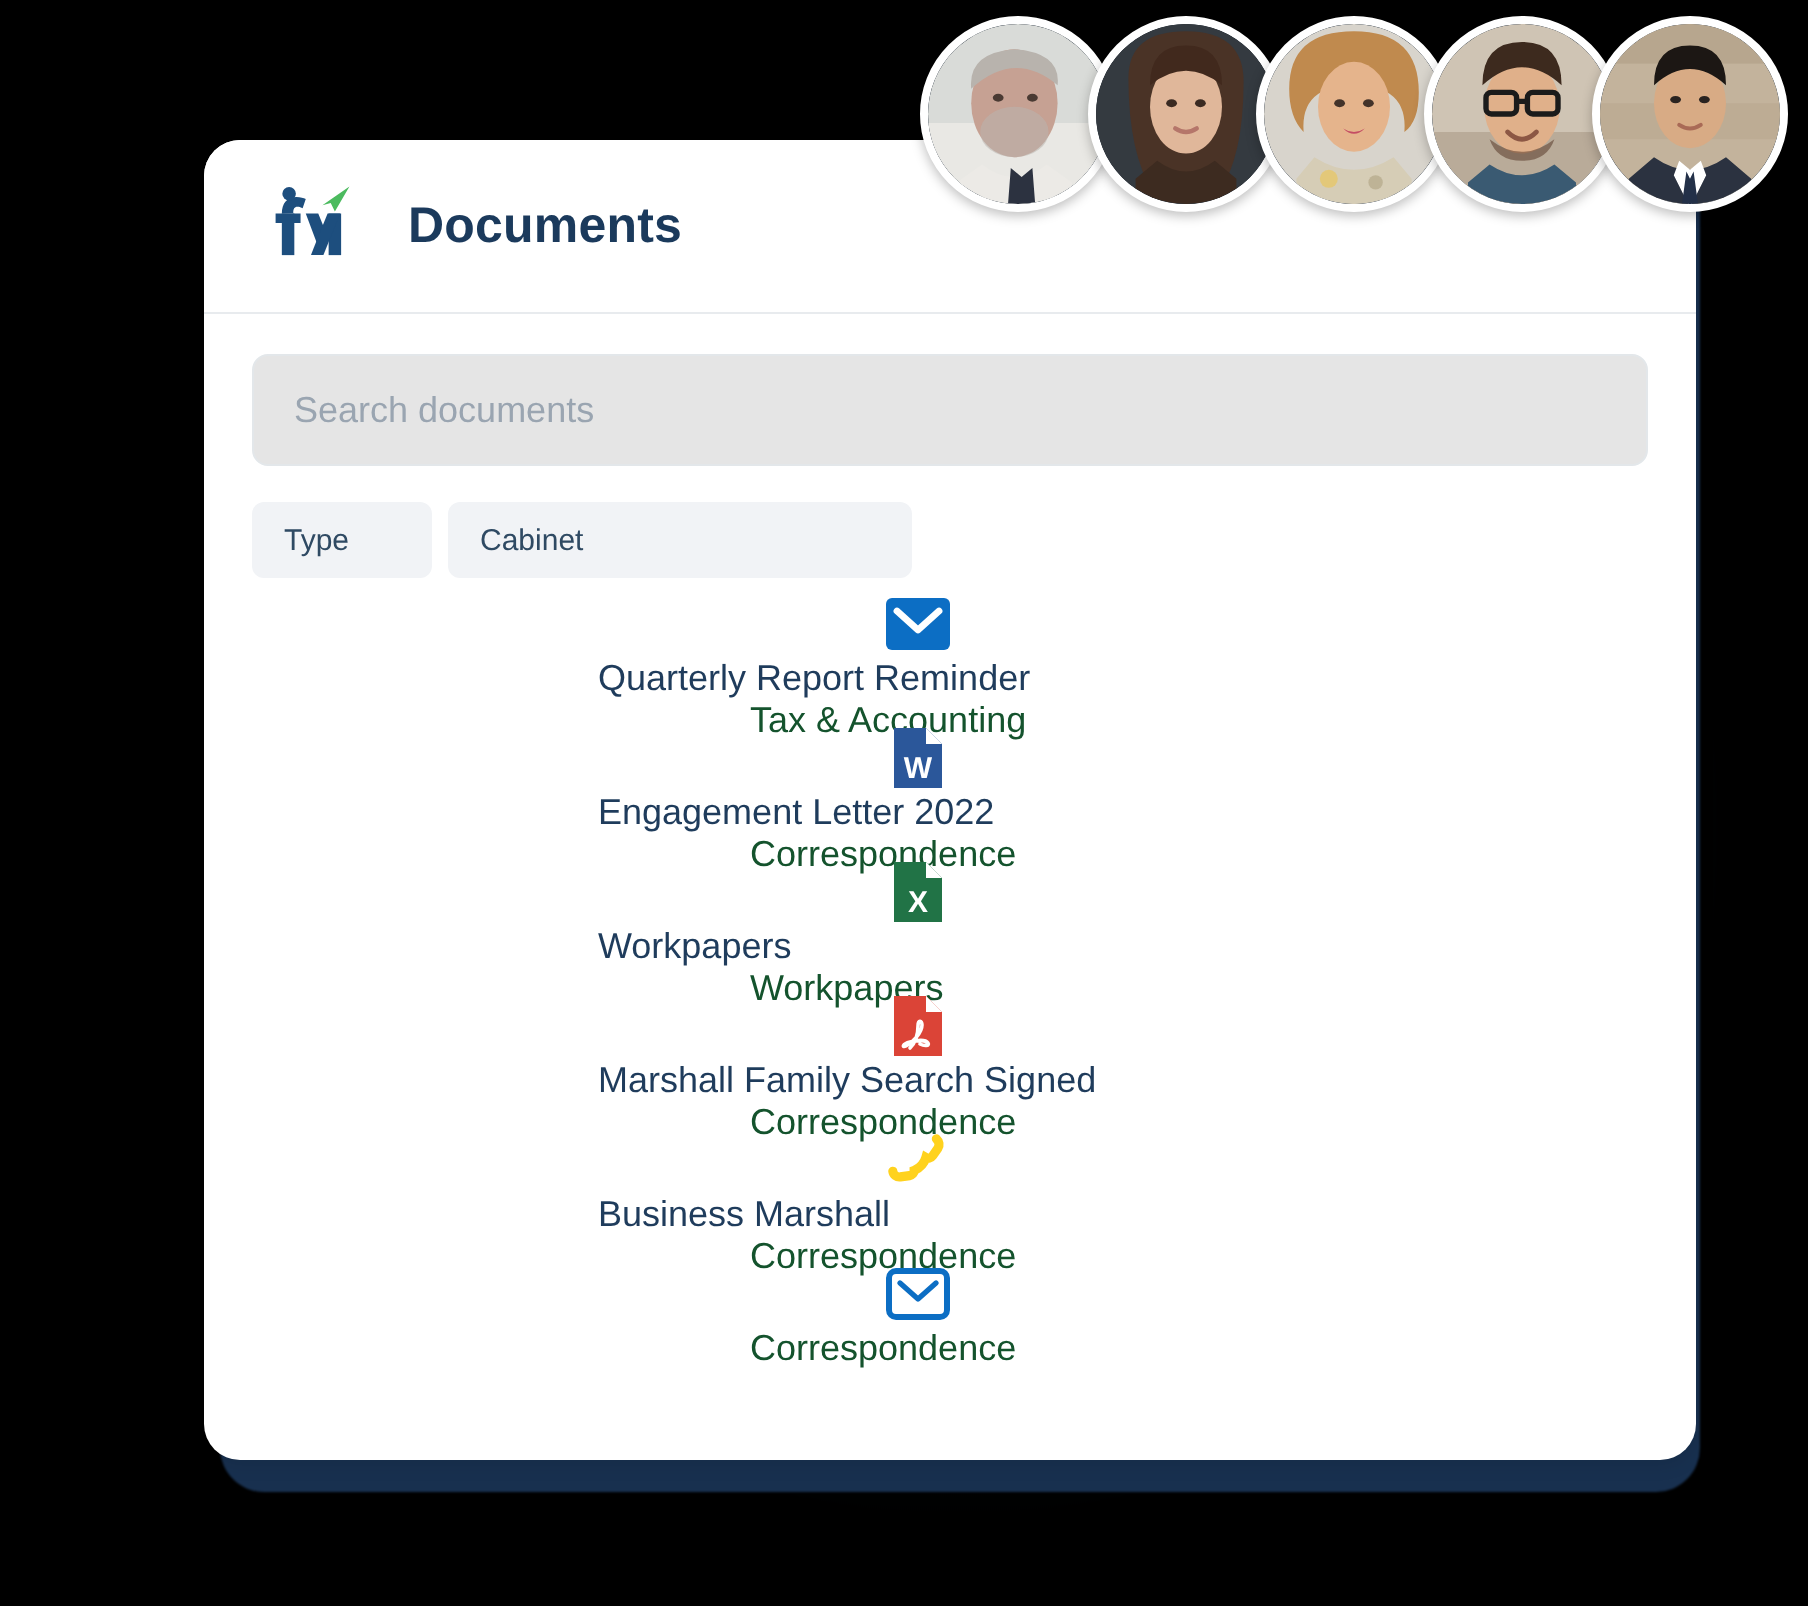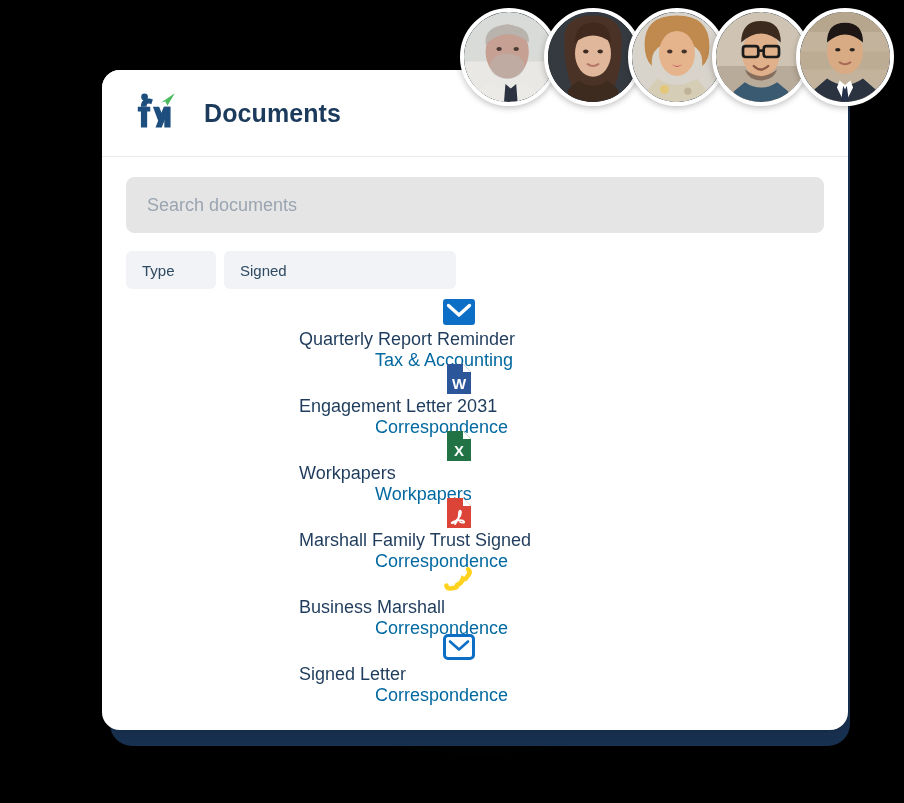--- a/index.html
+++ b/index.html
@@ -209,7 +209,7 @@
 
       <div class="col-head-row">
         <div class="col-head col-type">Type</div>
-        <div class="col-head col-cab">Signed</div>
+        <div class="col-head col-cab">Cabinet</div>
       </div>
 
       <div class="rows">

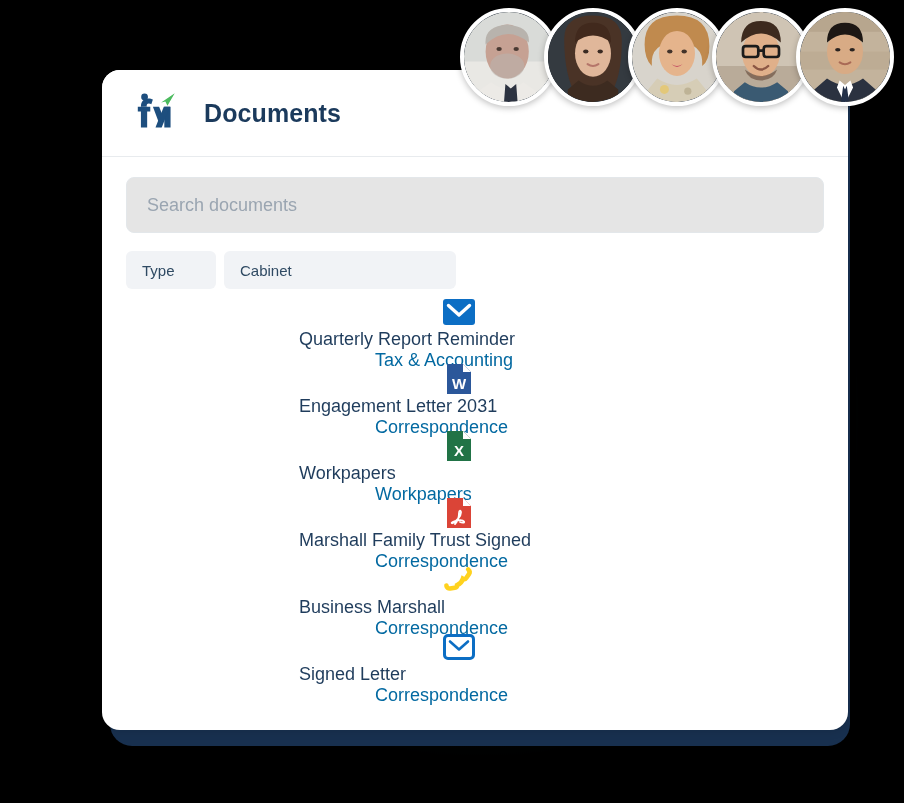--- a/index.html
+++ b/index.html
@@ -151,7 +151,7 @@
   .cell-cab {
     width: 232px;
     font-size: 18px;
-    color: #0369a1;
+    color: #14532d;
     padding-left: 16px;
     box-sizing: border-box;
   }

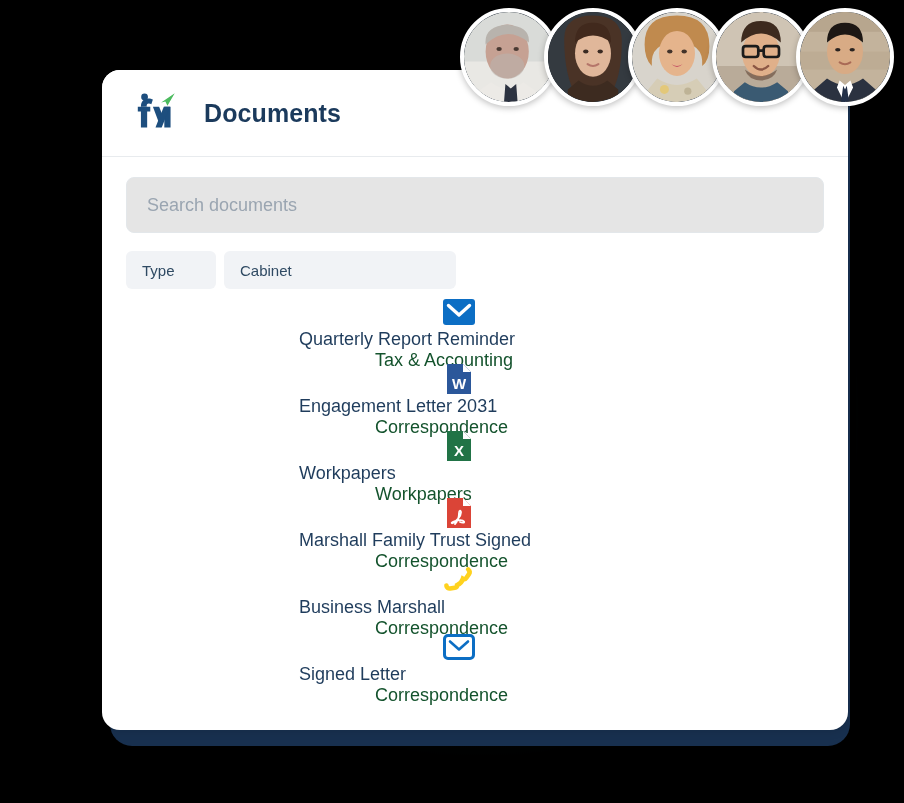--- a/index.html
+++ b/index.html
@@ -233,7 +233,7 @@
               <text x="17" y="27" font-family="Liberation Sans, sans-serif" font-size="15" font-weight="bold" fill="#ffffff" text-anchor="middle">W</text>
             </svg>
           </div>
-          <div class="cell-name">Engagement Letter 2031</div>
+          <div class="cell-name">Engagement Letter 2022</div>
           <div class="cell-cab">Correspondence</div>
         </div>
 

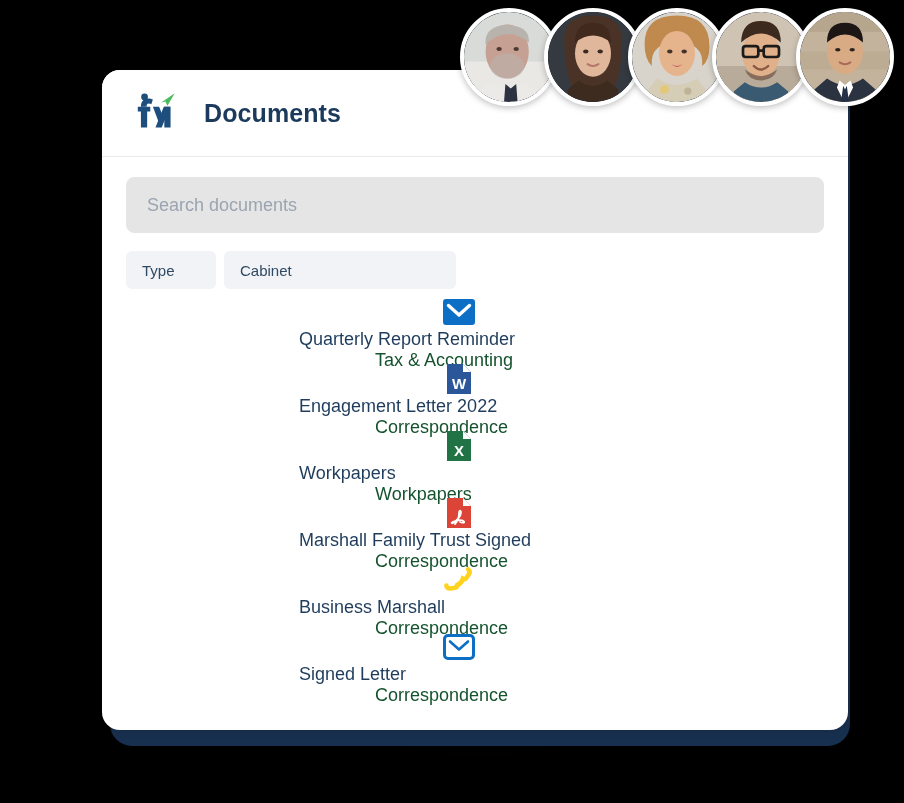--- a/index.html
+++ b/index.html
@@ -257,7 +257,7 @@
               <path d="M13 28 c3-3 4-7 4-11 c0-3 2-3 2-0.5 c0 4 -5 9 -8 10.5 c-2 1 -2 -1 2 -2 c4 -1 8 -1 9 0.5 c1 1.5 -2 1.5 -4 0.5" fill="none" stroke="#ffffff" stroke-width="1.8" stroke-linecap="round" stroke-linejoin="round"></path>
             </svg>
           </div>
-          <div class="cell-name">Marshall Family Trust Signed</div>
+          <div class="cell-name">Marshall Family Search Signed</div>
           <div class="cell-cab">Correspondence</div>
         </div>
 

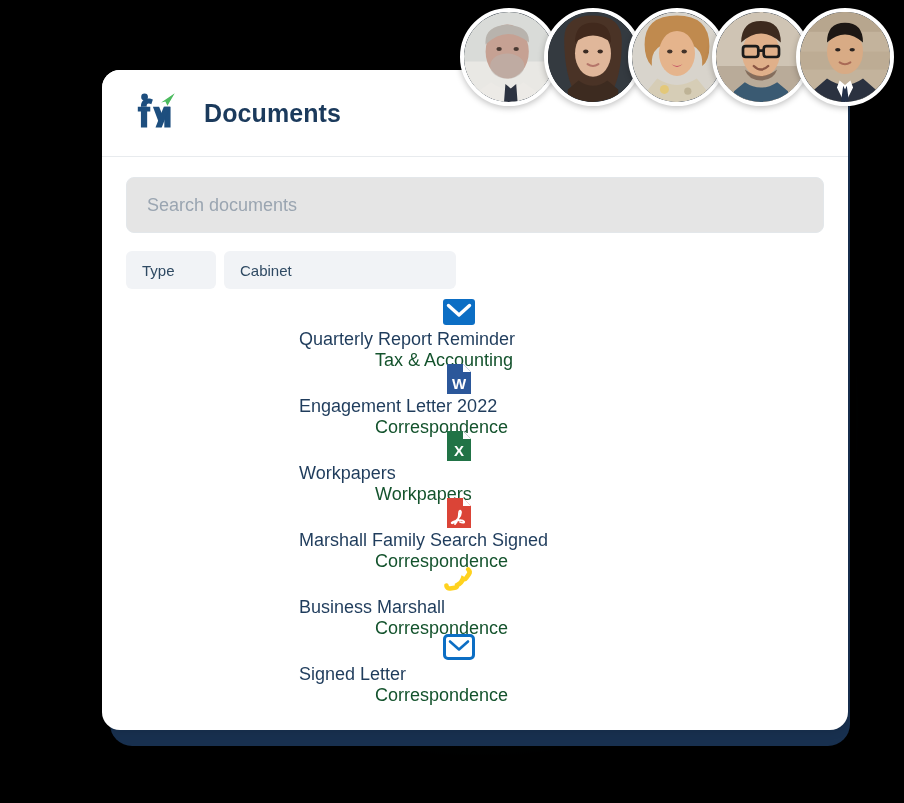--- a/index.html
+++ b/index.html
@@ -280,7 +280,6 @@
               <path d="M8 11.5 L17 19.5 L26 11.5" fill="none" stroke="#0c6ec4" stroke-width="2.6" stroke-linecap="round" stroke-linejoin="round"></path>
             </svg>
           </div>
-          <div class="cell-name">Signed Letter</div>
           <div class="cell-cab">Correspondence</div>
         </div>
 

